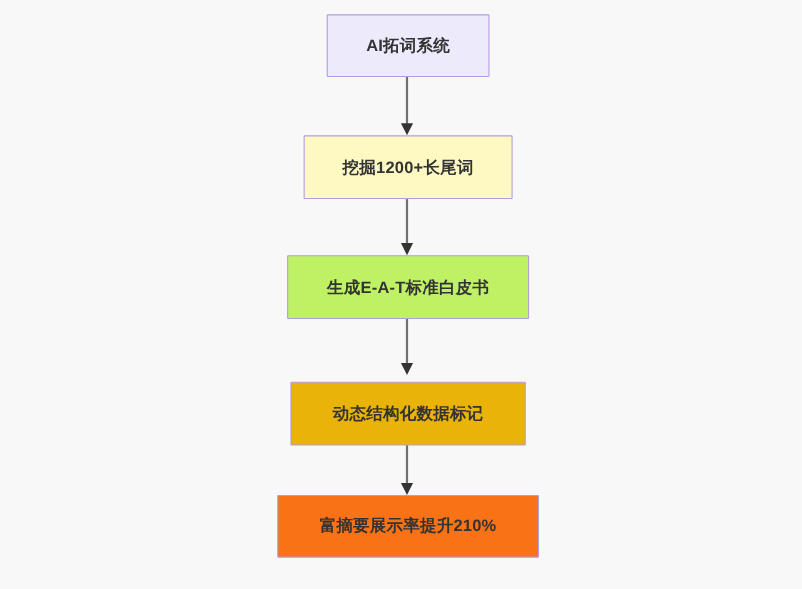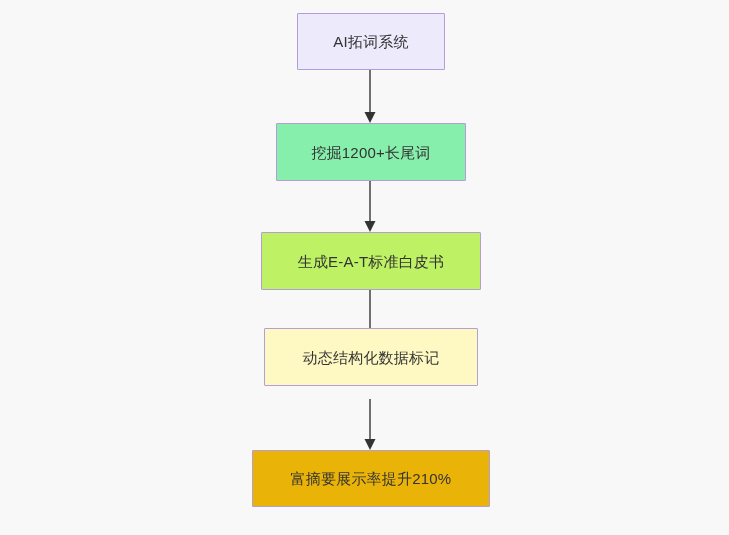--- a/index.html
+++ b/index.html
@@ -17,6 +17,7 @@
     position: relative;
     width: 729px;
     height: 427px;
+    font-weight: bold;
   }
   .node {
     position: absolute;

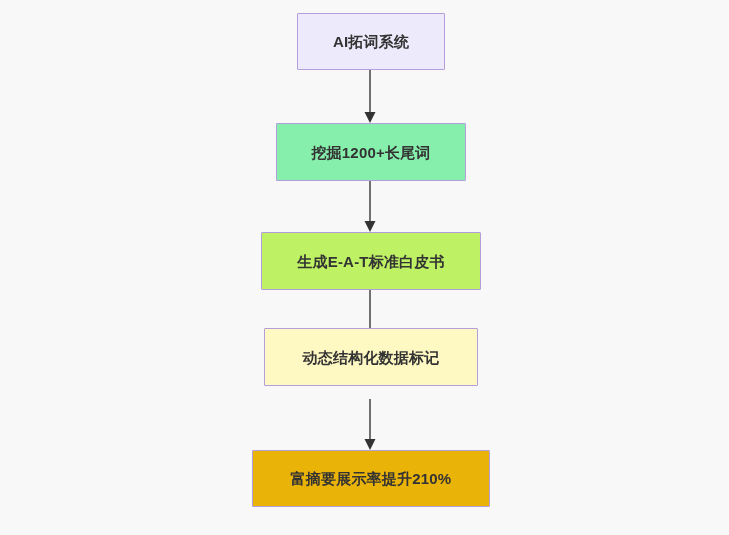--- a/index.html
+++ b/index.html
@@ -83,7 +83,7 @@
     <span class="node-label">AI拓词系统</span>
   </div>
 
-  <div class="node" style="left: 276px; top: 123px; width: 190px; height: 58px; background: #86efac; border-color: rgb(179, 157, 219); color: rgb(51, 51, 51);">
+  <div class="node" style="left: 276px; top: 123px; width: 190px; height: 58px; background: #fef9c3; border-color: rgb(179, 157, 219); color: rgb(51, 51, 51);">
     <span class="node-label">挖掘1200+长尾词</span>
   </div>
 

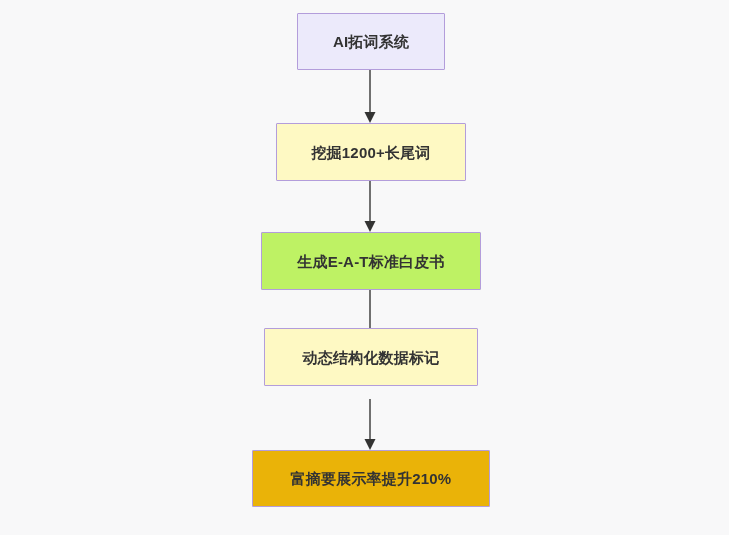--- a/index.html
+++ b/index.html
@@ -91,7 +91,7 @@
     <span class="node-label">生成E-A-T标准白皮书</span>
   </div>
 
-  <div class="node" style="left: 264px; top: 328px; width: 214px; height: 58px; background: #fef9c3; border-color: rgb(179, 157, 219); color: rgb(51, 51, 51);">
+  <div class="node" style="left: 264px; top: 347px; width: 214px; height: 58px; background: #eab308; border-color: rgb(179, 157, 219); color: rgb(51, 51, 51);">
     <span class="node-label">动态结构化数据标记</span>
   </div>
 

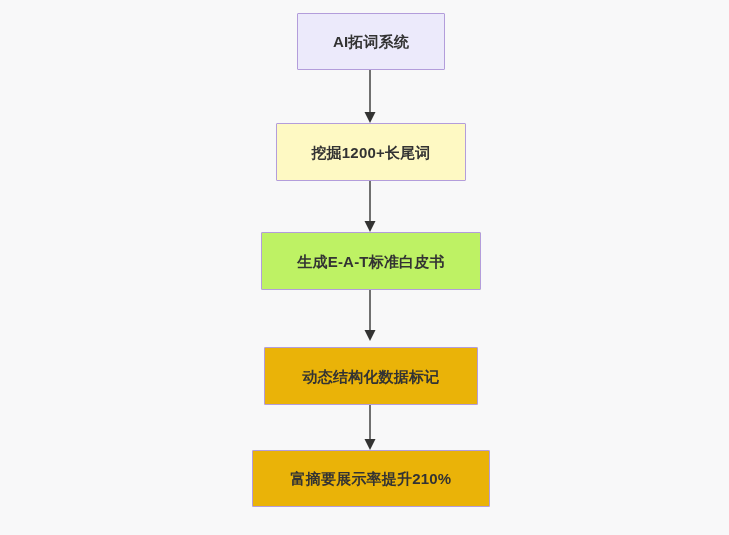--- a/index.html
+++ b/index.html
@@ -95,7 +95,7 @@
     <span class="node-label">动态结构化数据标记</span>
   </div>
 
-  <div class="node" style="left: 252px; top: 450px; width: 238px; height: 57px; background: #eab308; border-color: rgb(179, 157, 219); color: rgb(51, 51, 51); text-align: right;">
+  <div class="node" style="left: 252px; top: 450px; width: 238px; height: 57px; background: #f97316; border-color: rgb(179, 157, 219); color: rgb(51, 51, 51); text-align: right;">
     <span class="node-label">富摘要展示率提升210%</span>
   </div>
 

